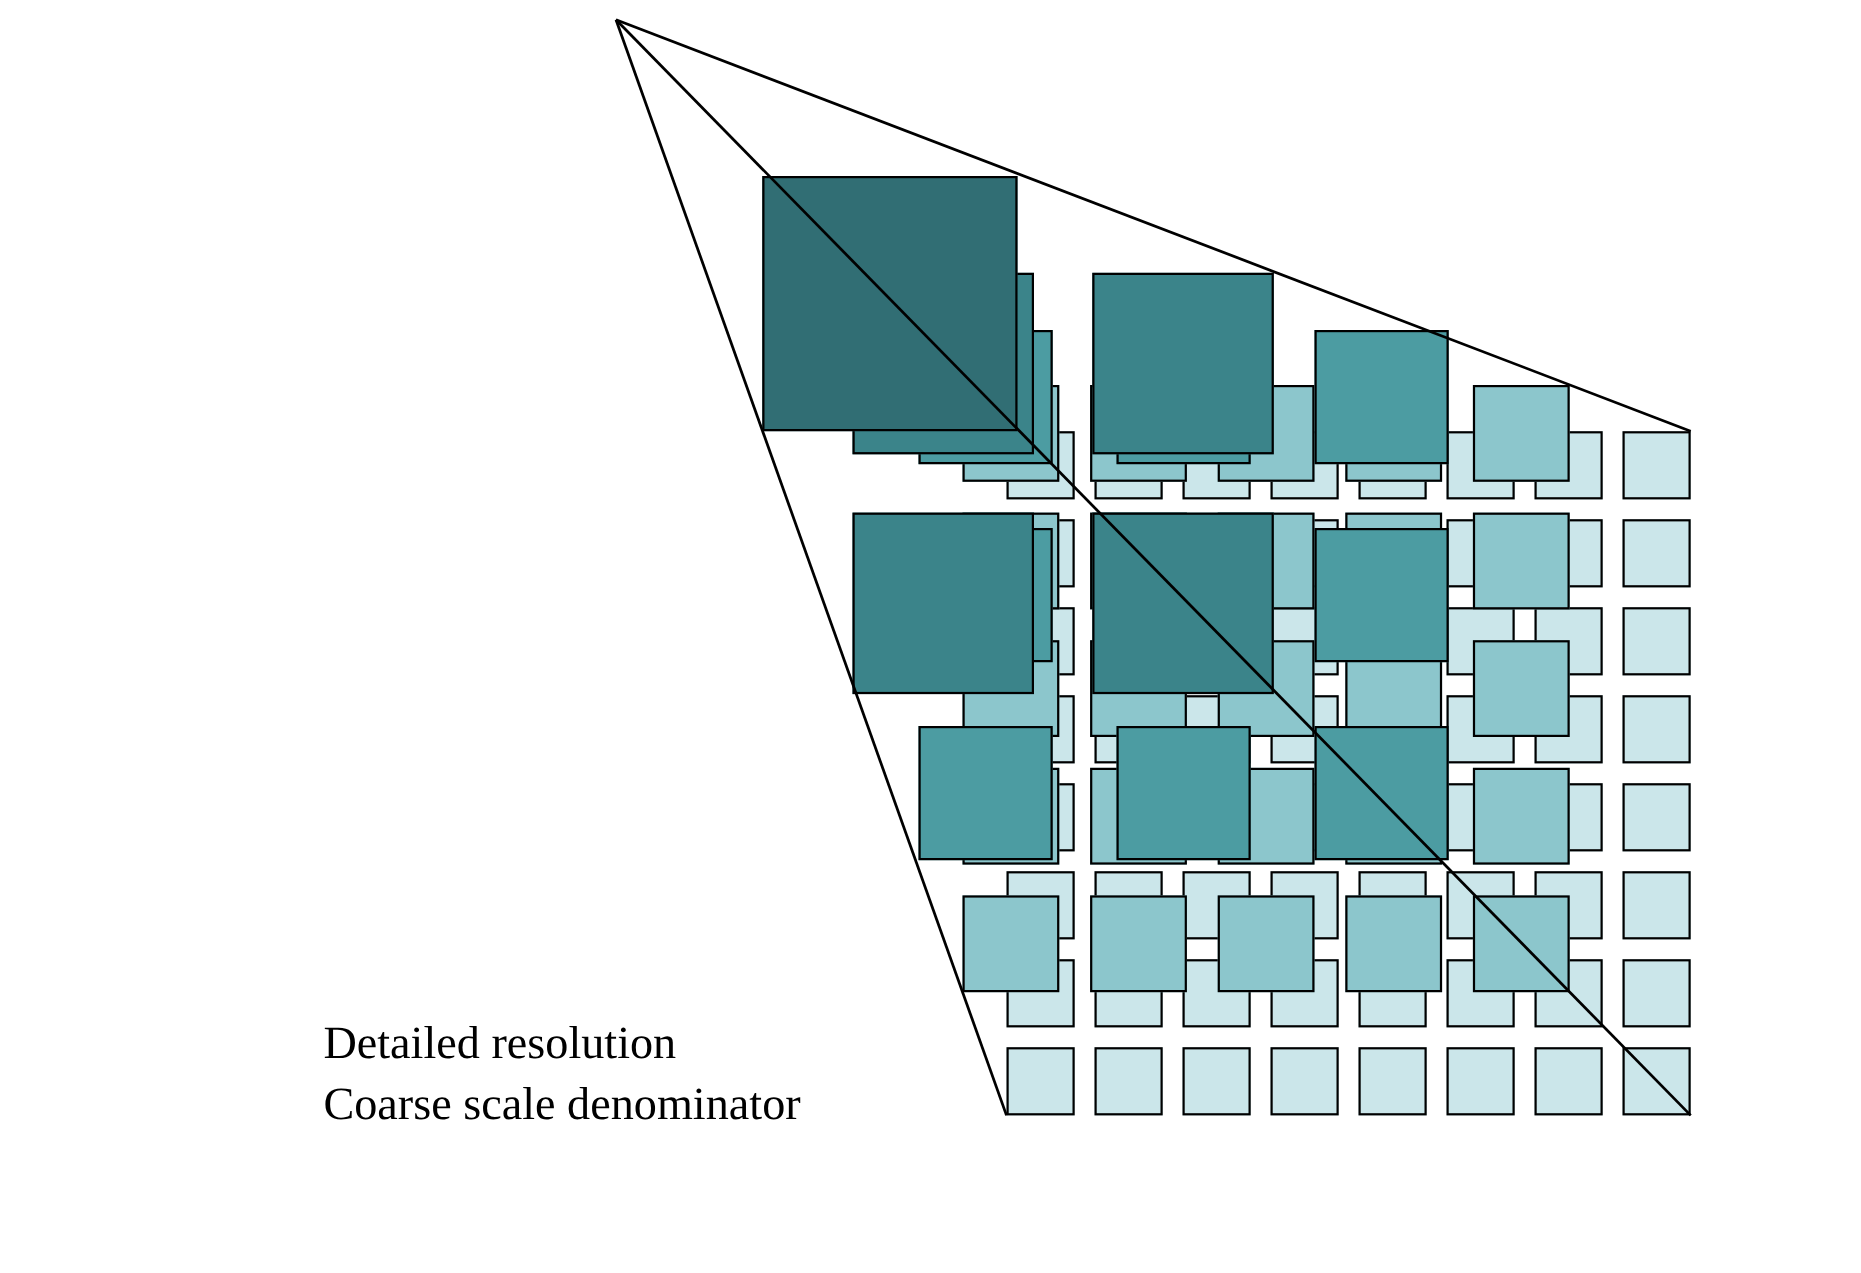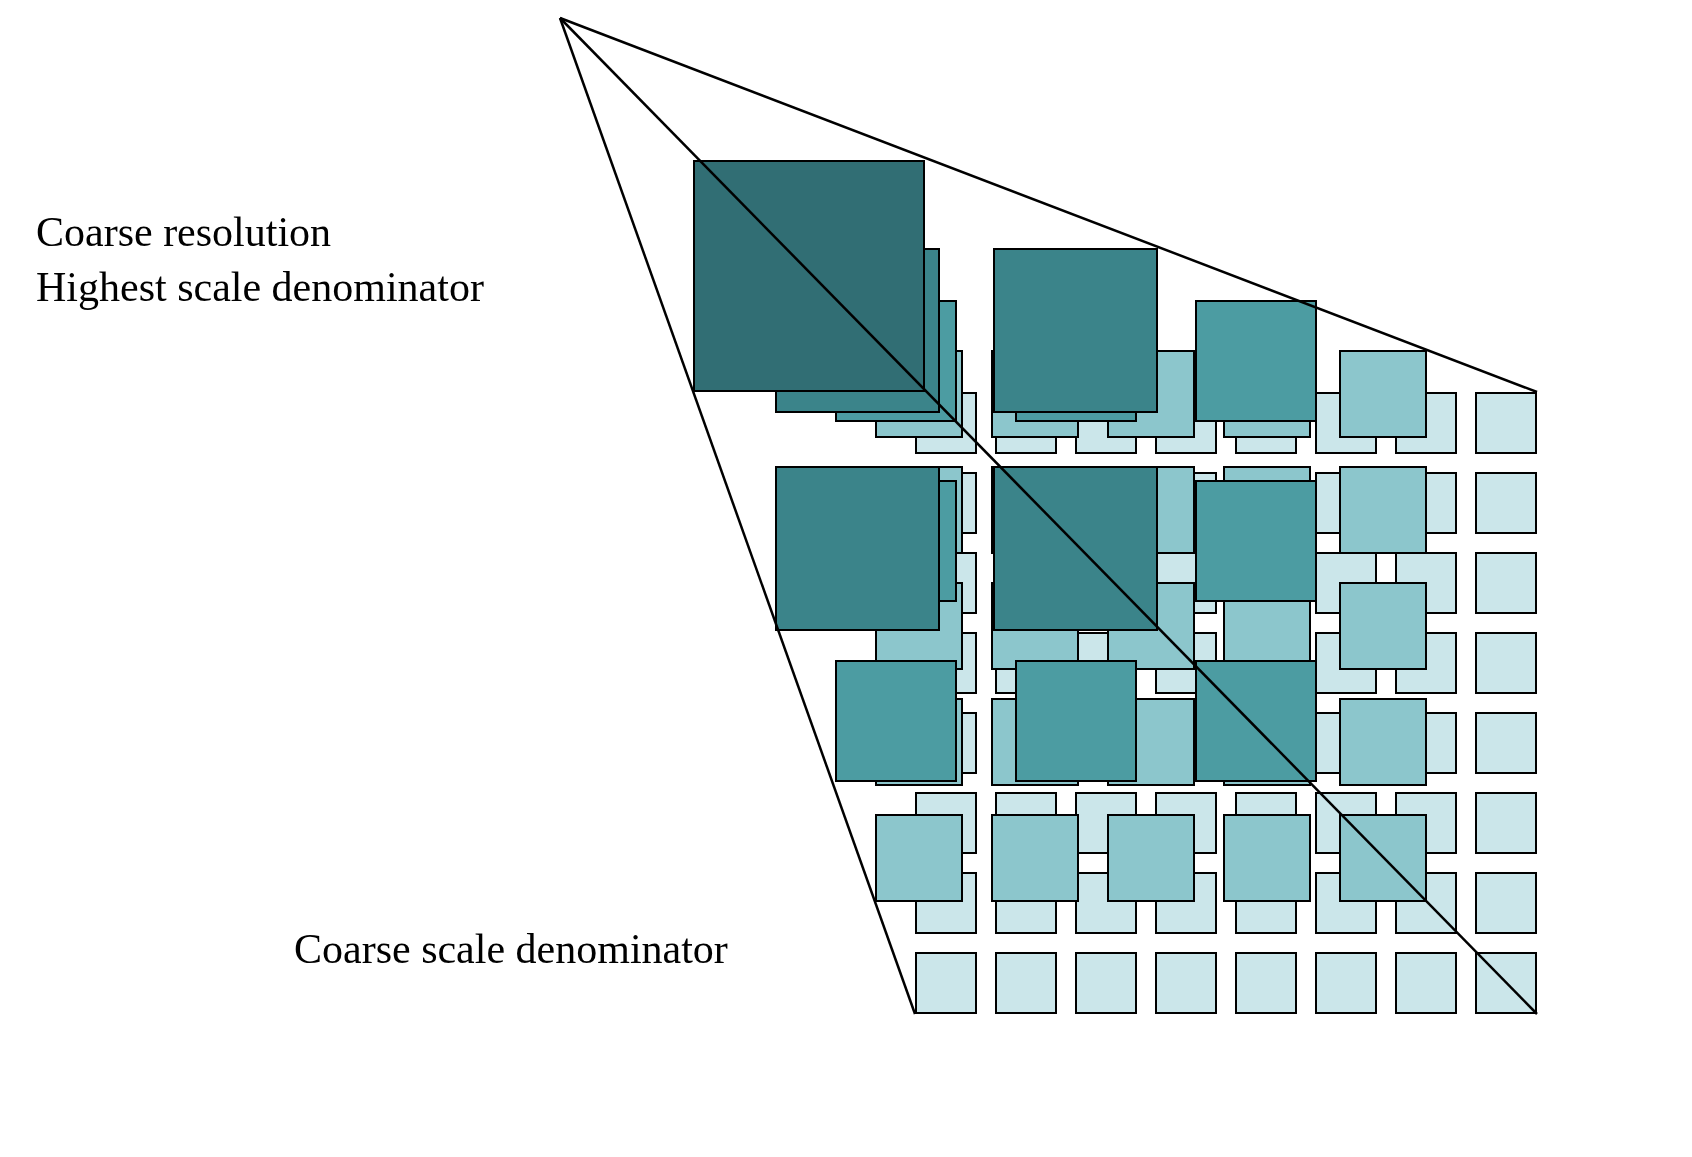--- a/index.html
+++ b/index.html
@@ -164,10 +164,6 @@
     <line id="edge-diagonal" stroke-width="2.5" x1="560" y1="18" x2="1537" y2="1014" stroke="#000000"></line>
   </svg>
 
-  <div class="label label-coarse">
-    <div>Coarse resolution</div>
-    <div>Highest scale denominator</div>
-  </div>
 
   <div class="label label-detailed">
     <div>Coarse scale denominator</div>

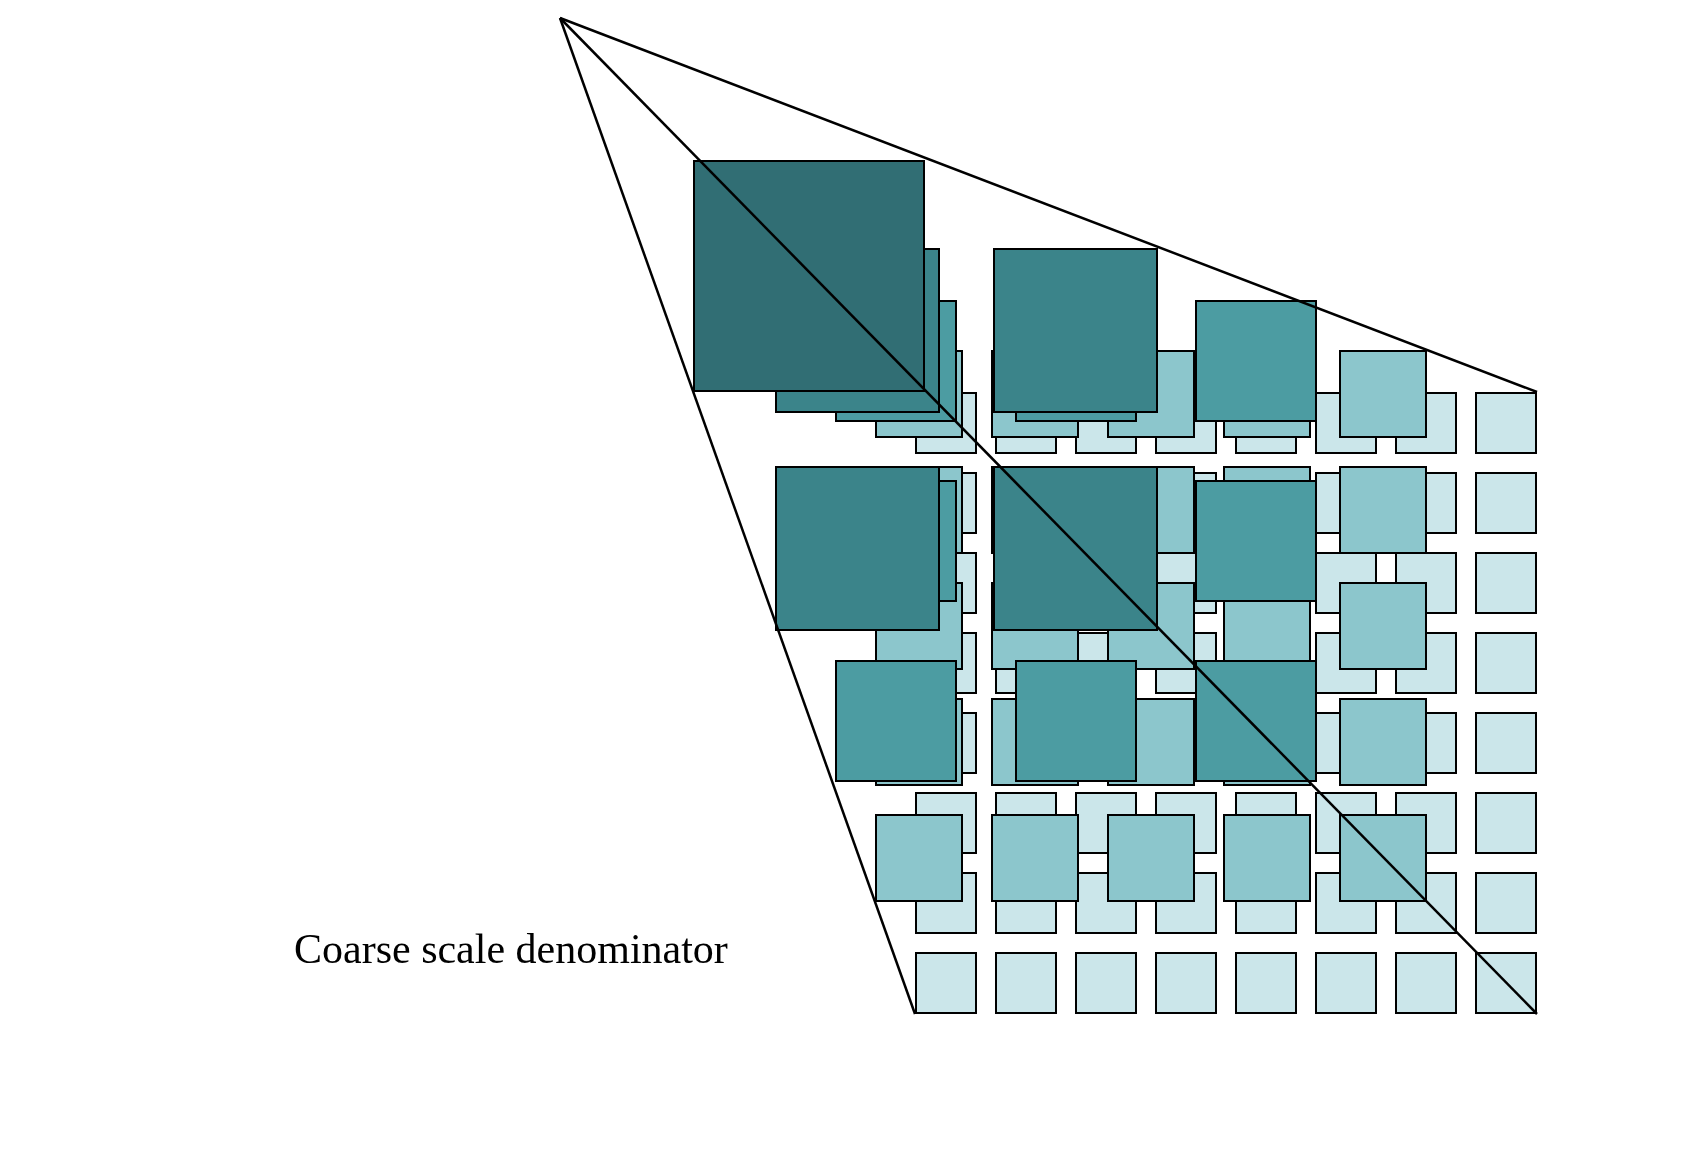--- a/index.html
+++ b/index.html
@@ -166,6 +166,7 @@
 
 
   <div class="label label-detailed">
+    <div>Detailed resolution</div>
     <div>Coarse scale denominator</div>
   </div>
 

